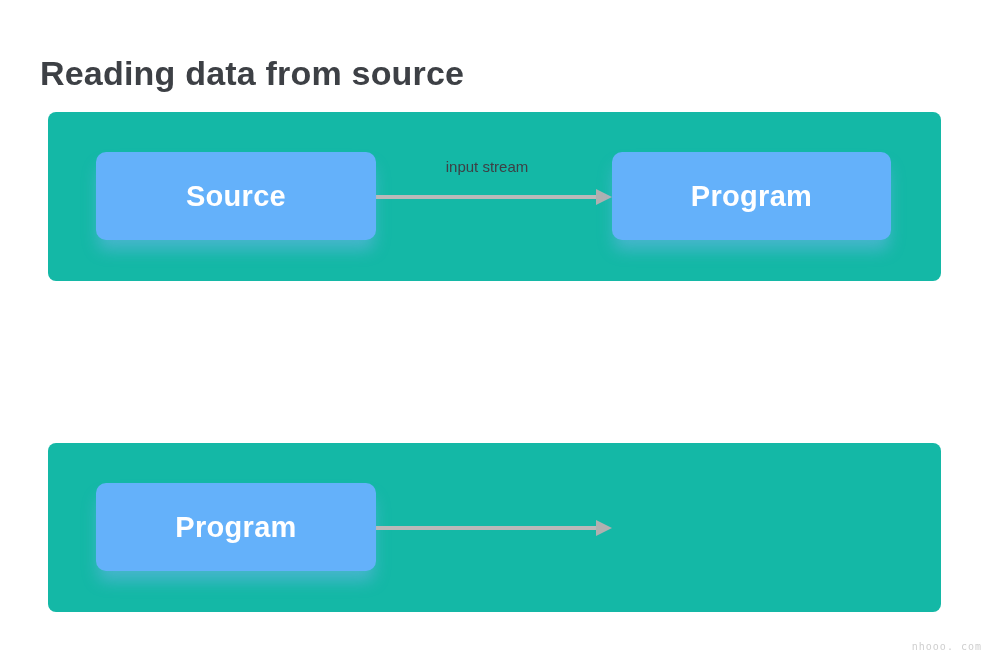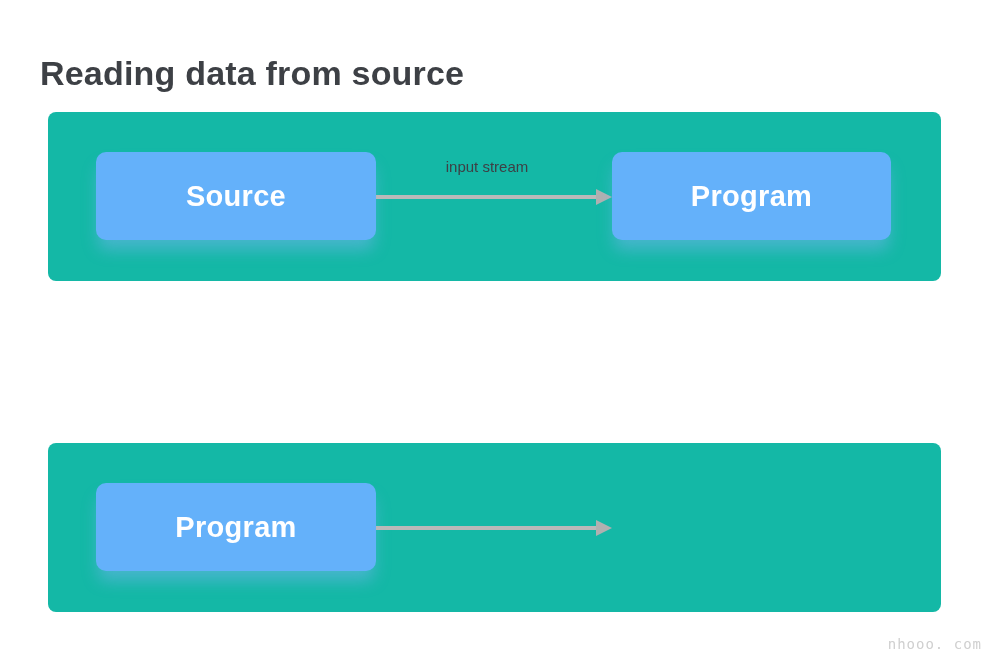--- a/index.html
+++ b/index.html
@@ -87,7 +87,7 @@
     right: 6px;
     bottom: 8px;
     font-family: "DejaVu Sans Mono", "Liberation Mono", monospace;
-    font-size: 14px;
+    font-size: 10px;
     color: #cfcfcf;
     letter-spacing: 1px;
   }

